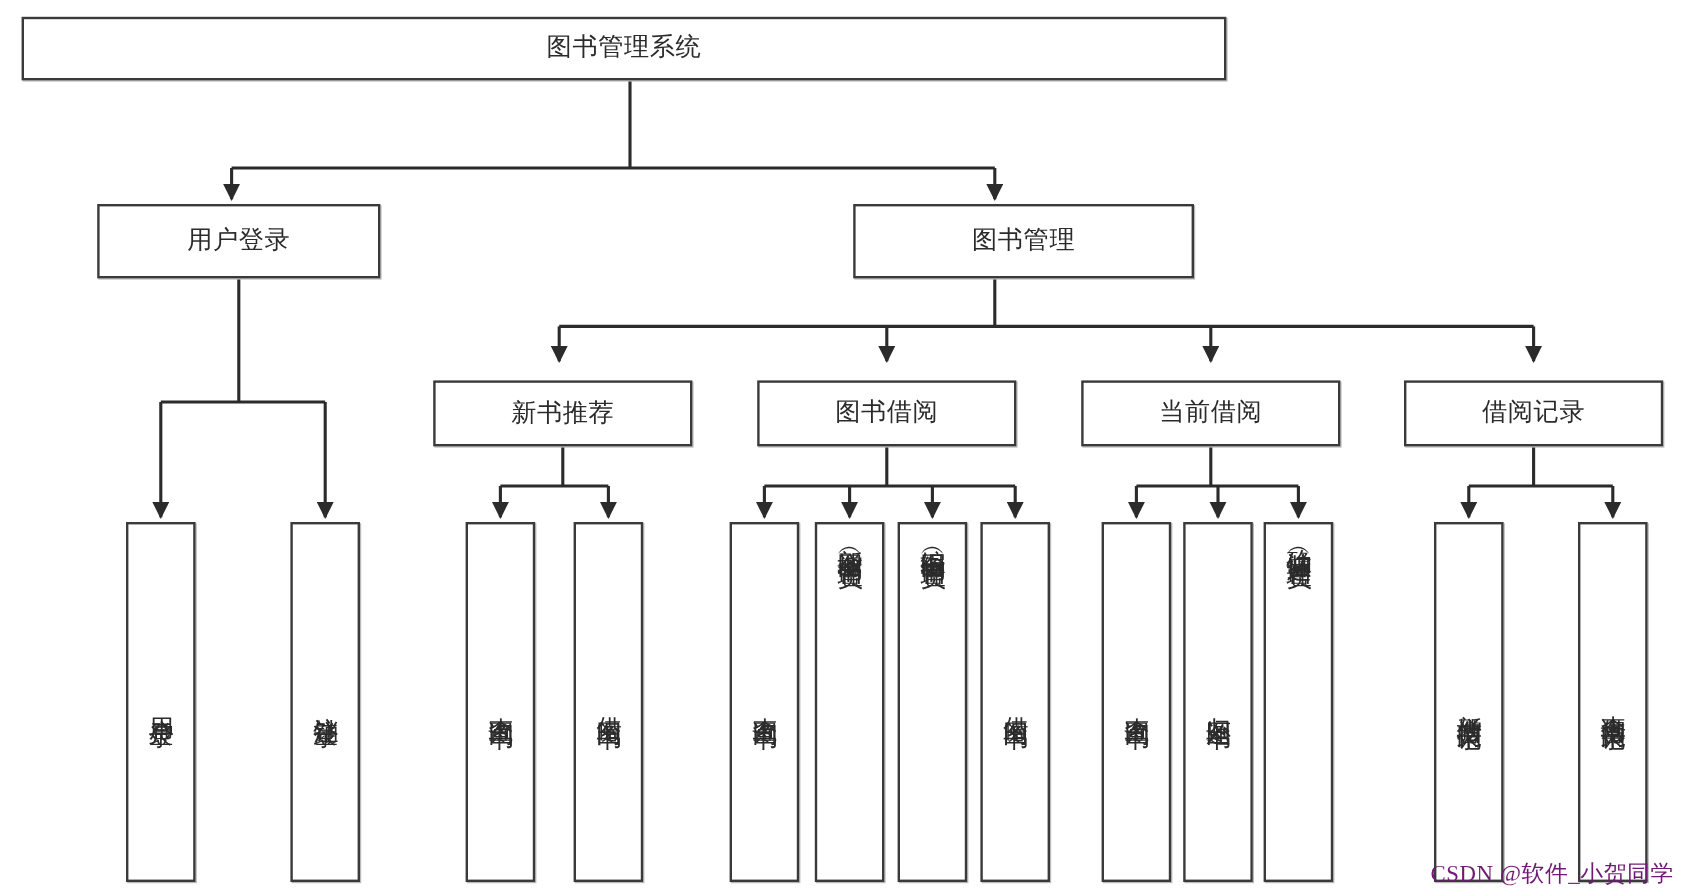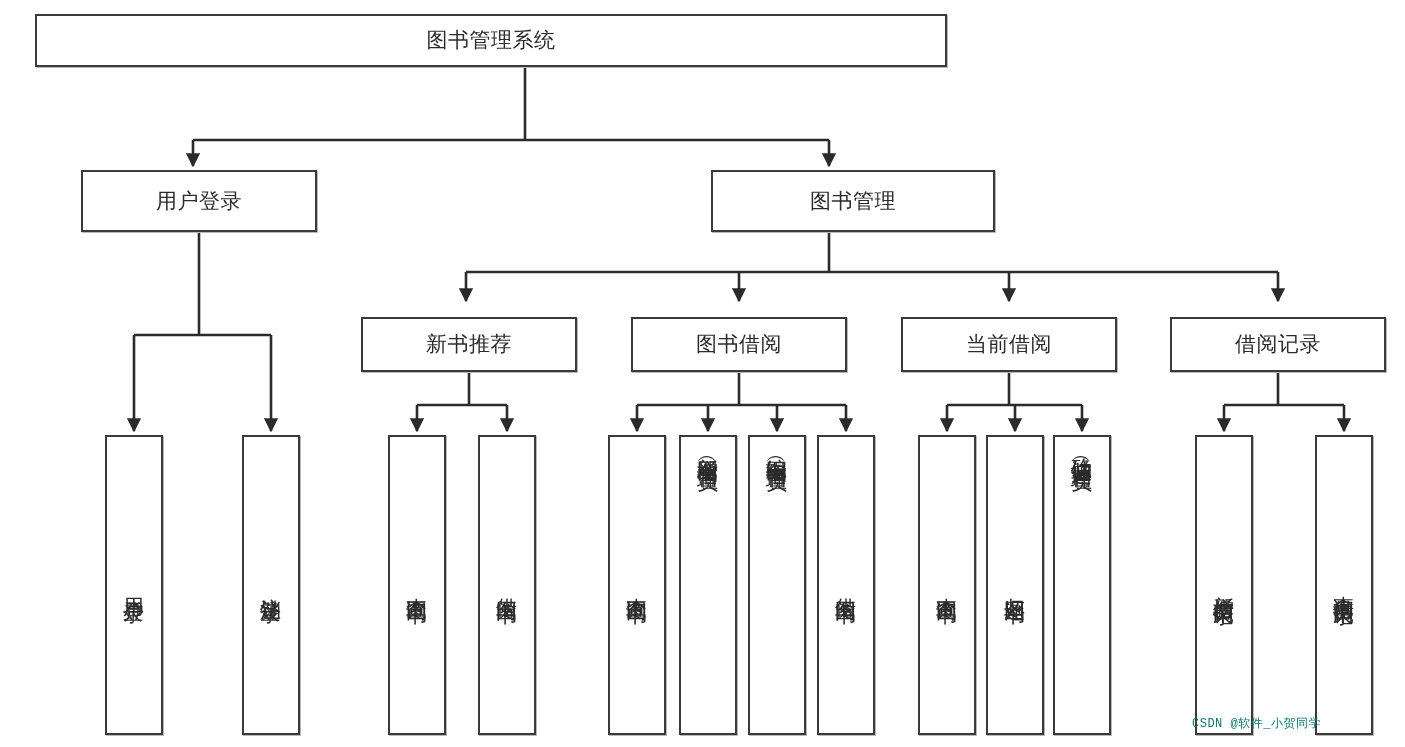--- a/index.html
+++ b/index.html
@@ -131,7 +131,7 @@
     </g>
   </svg>
 
-  <div class="node" style="left:35px; top:14px; width:912px; height:53px;text-align:center;">
+  <div class="node" style="left:18px; top:14px; width:1004px; height:53px;text-align:center;">
     <span class="node-label">图书管理系统</span>
   </div>
 

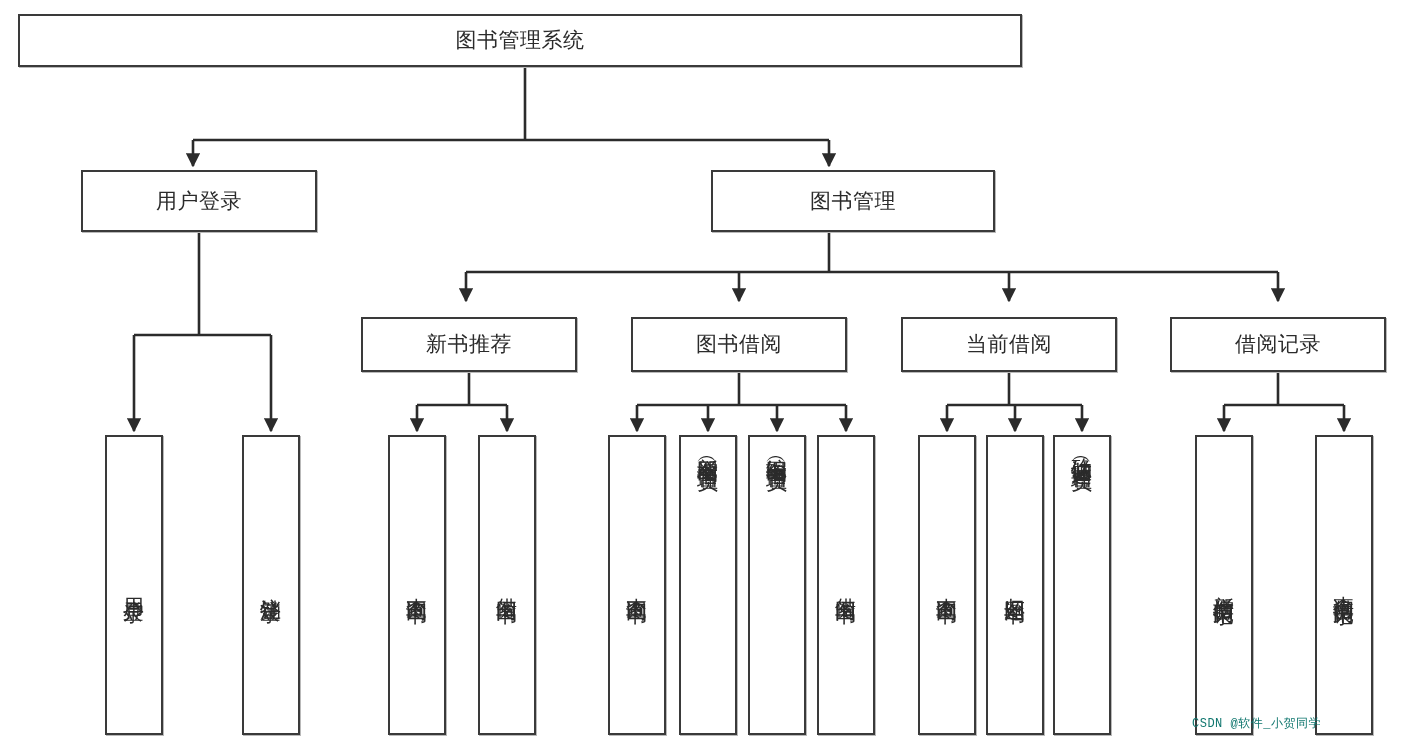--- a/index.html
+++ b/index.html
@@ -67,11 +67,11 @@
   }
   .watermark {
     position: absolute;
-    font-size: 12px;
-    color: #0f766e;
+    font-size: 19px;
+    color: #701a75;
     white-space: nowrap;
     letter-spacing: 0.5px;
-    font-family: Liberation Mono, monospace;
+    font-family: Liberation Serif, serif;
   }
 </style>
 </head>

